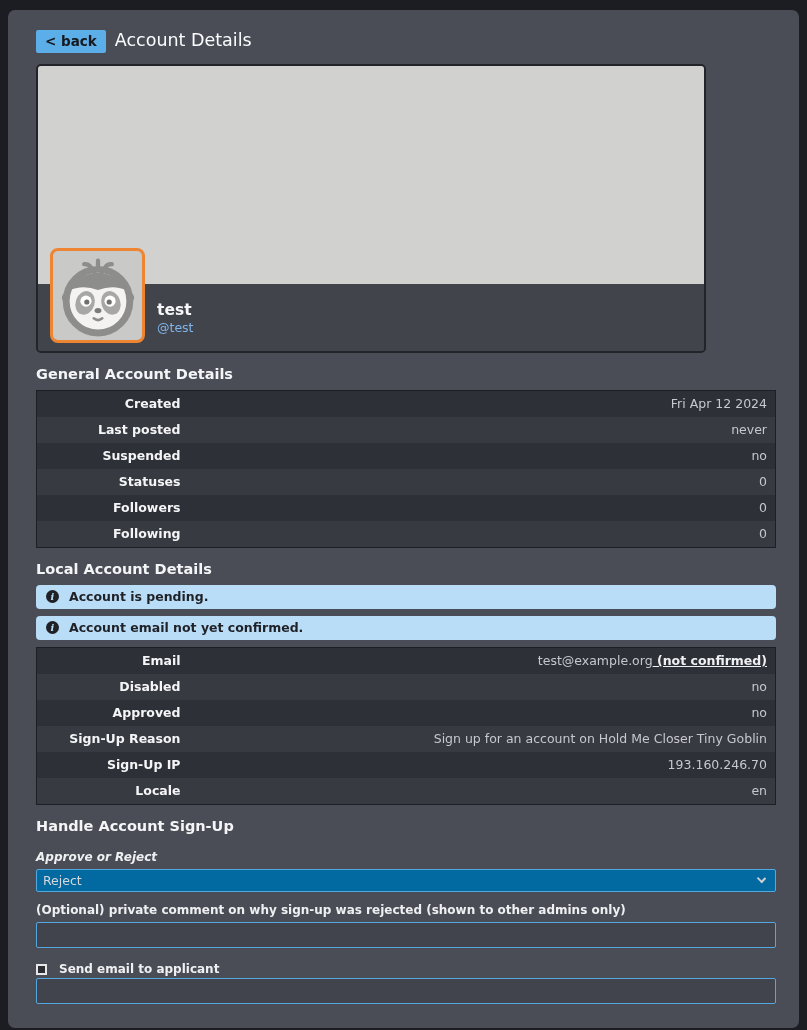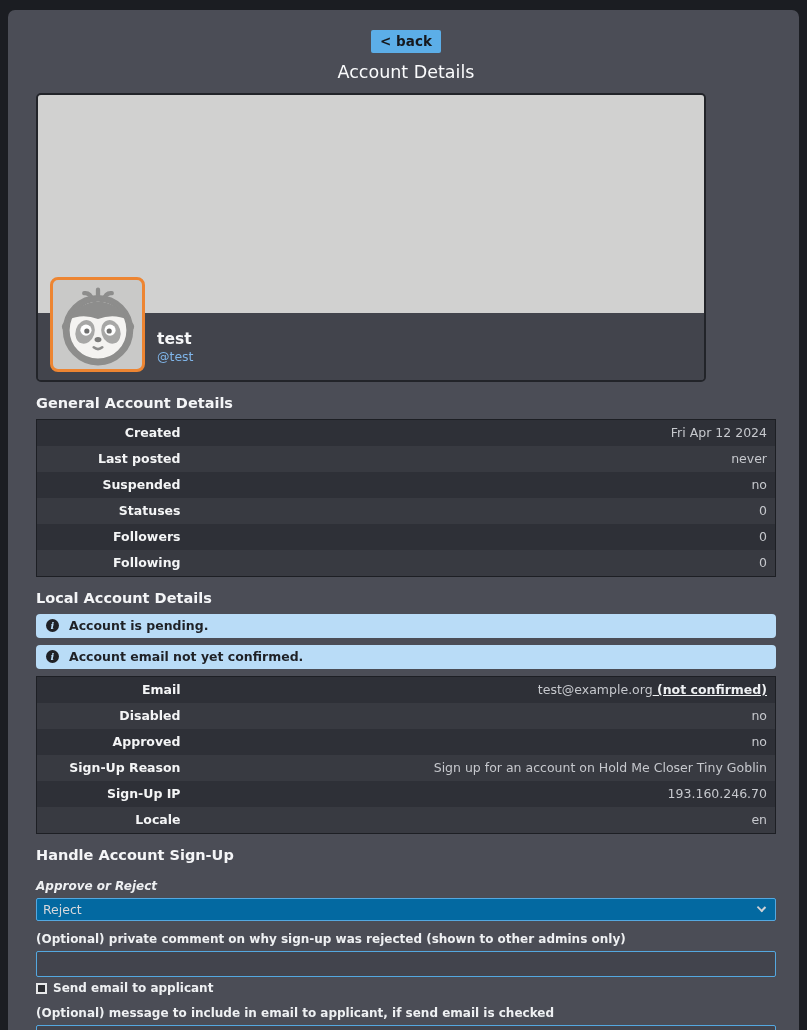--- a/index.html
+++ b/index.html
@@ -18,7 +18,7 @@
     padding: 20px 23px 24px 28px;
   }
   
-  .header-row { display: flex; align-items: center; gap: 9px; margin-bottom: 11px; flex-direction: column; }
+  .header-row { display: flex; gap: 9px; margin-bottom: 11px; }
   .back-btn {
     background: #5caee8; color: #16181d;
     font-weight: bold; font-size: 13.5px;

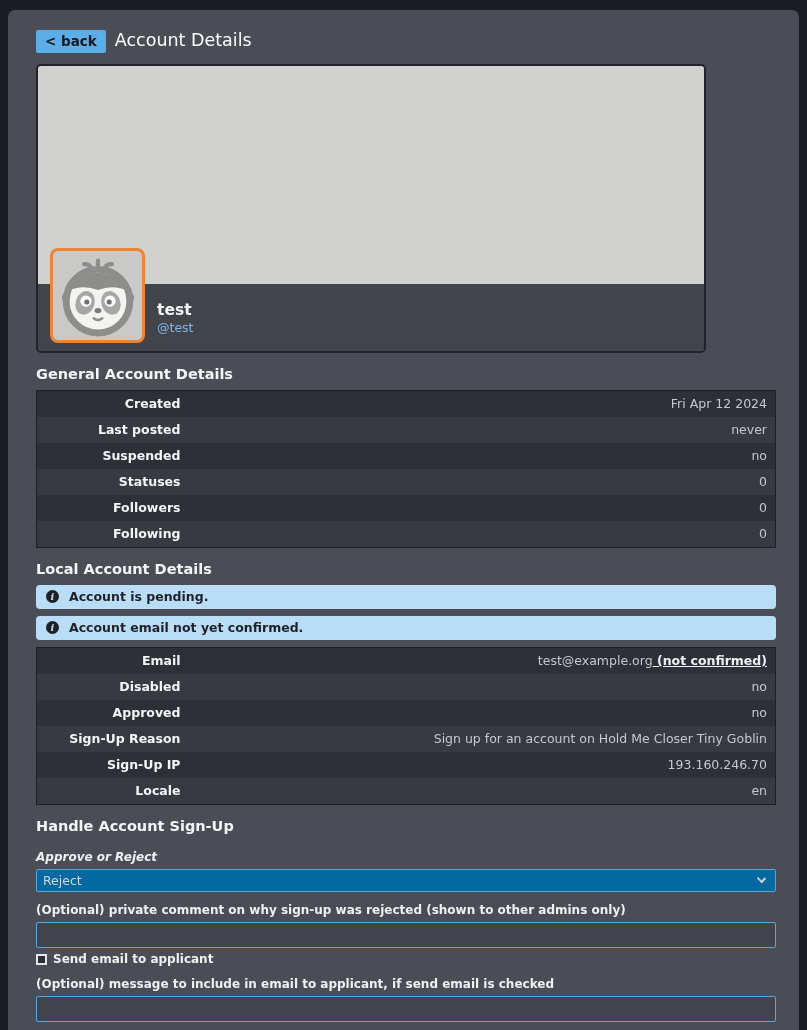--- a/index.html
+++ b/index.html
@@ -98,8 +98,8 @@
     font-family: inherit; font-size: 12.5px; padding: 0 6px;
   }
   .checkbox-row {
-    display: flex; align-items: center; gap: 6px;
-    margin: 4px 0 2px 0; cursor: pointer;
+    display: flex; align-items: center; gap: 12px;
+    margin: 14px 0 2px 0; cursor: pointer;
   }
   input[type=checkbox] {
     appearance: none; -webkit-appearance: none;

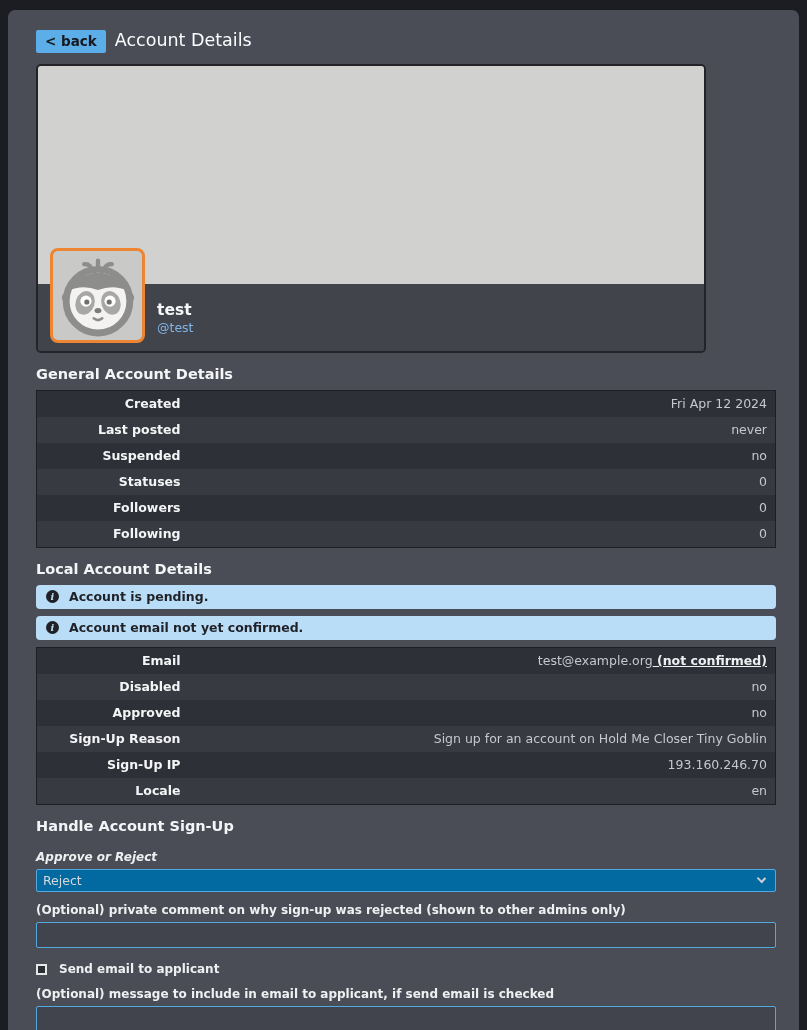--- a/index.html
+++ b/index.html
@@ -242,7 +242,6 @@
       <span>Send email to applicant</span>
     </label>
 
-    <label class="form-label">(Optional) message to include in email to applicant, if send email is checked</label>
     <input type="text" value="" style="">
 
     

